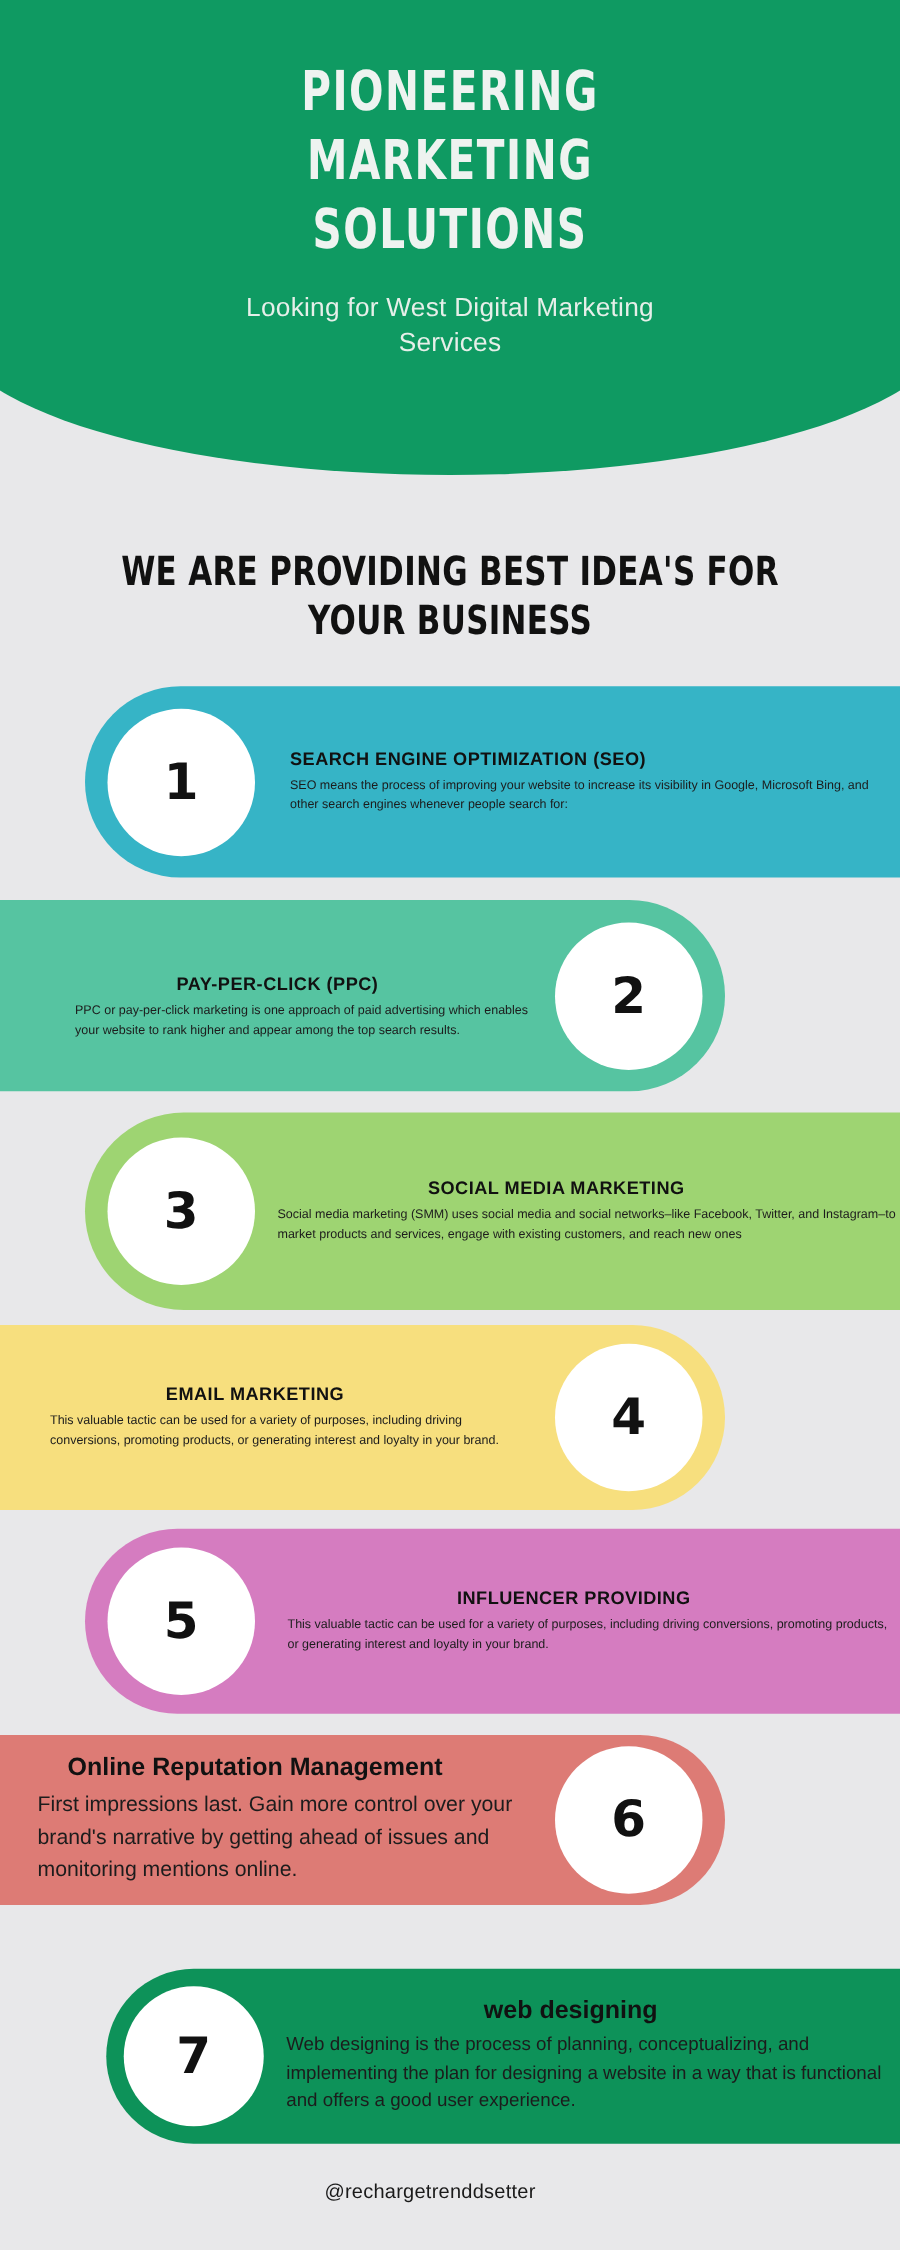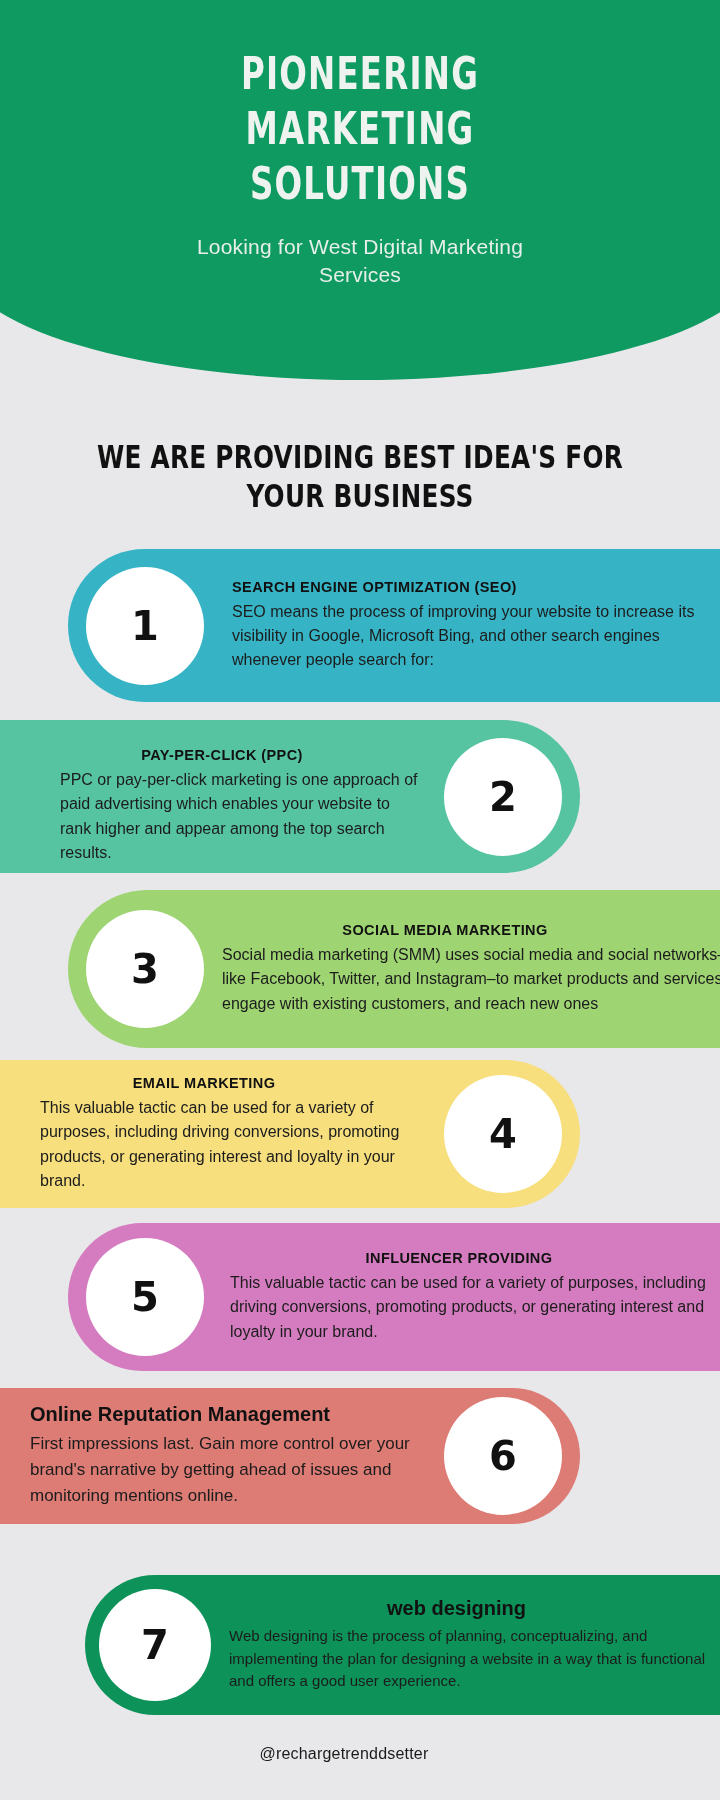--- a/index.html
+++ b/index.html
@@ -98,7 +98,7 @@
   }
   .row-desc {
     color: #1c1c1c;
-    font-size: 16px;
+    font-size: 10px;
     line-height: 1.52;
     font-weight: 400;
   }

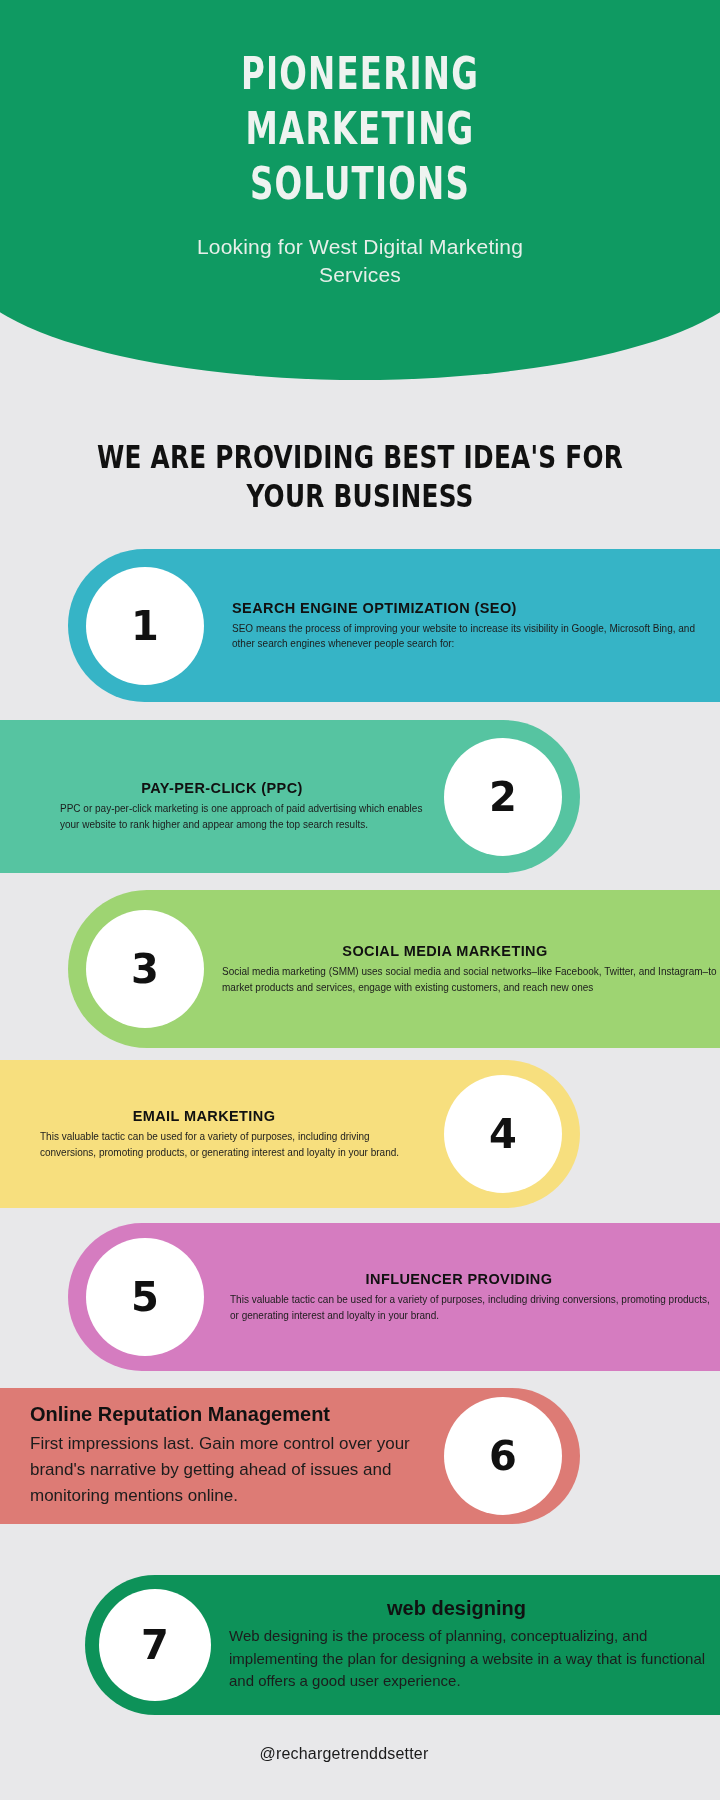--- a/index.html
+++ b/index.html
@@ -184,7 +184,7 @@
         <span>6</span>
       </div>
       <div class="body" style="padding:0 16px 0 70px;">
-        <div class="row-title" style="text-align:left; padding-right:50px; font-size:20px; letter-spacing:0;">Online Reputation Management</div>
+        <div class="row-title" style="text-align:center; padding-right:50px; font-size:20px; letter-spacing:0;">Online Reputation Management</div>
         <div class="row-desc" style="font-size:17px;">First impressions last. Gain more control over your brand's narrative by getting ahead of issues and monitoring mentions online.</div>
       </div>
     </div>

